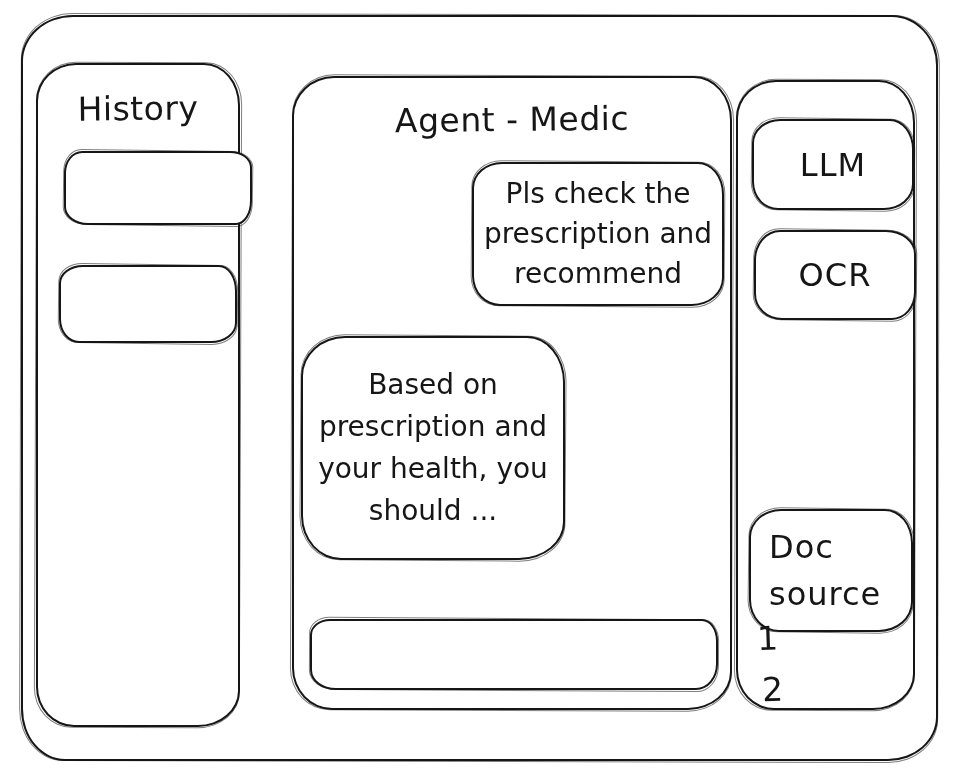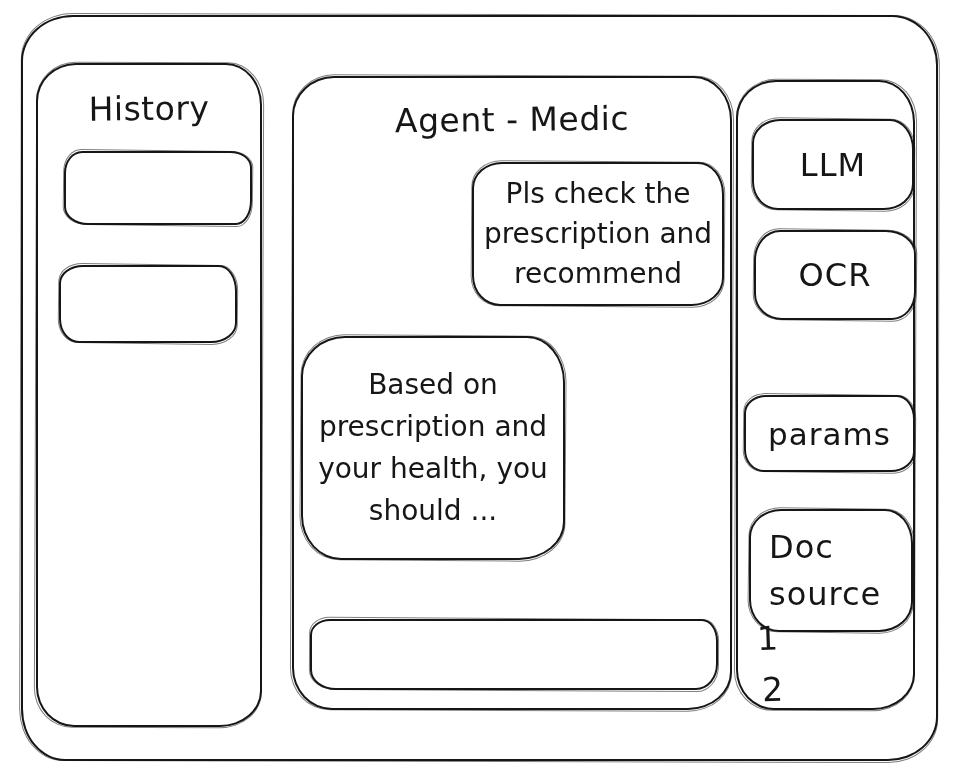--- a/index.html
+++ b/index.html
@@ -39,7 +39,7 @@
   }
   .panel { --wob: 0.22deg; }
   .history-panel {
-    left: 36px; top: 63px; width: 226px; height: 664px;
+    left: 36px; top: 63px; width: 204px; height: 664px;
     border-radius: 40px 36px 42px 38px / 38px 42px 36px 40px;
   }
   .chat-panel {

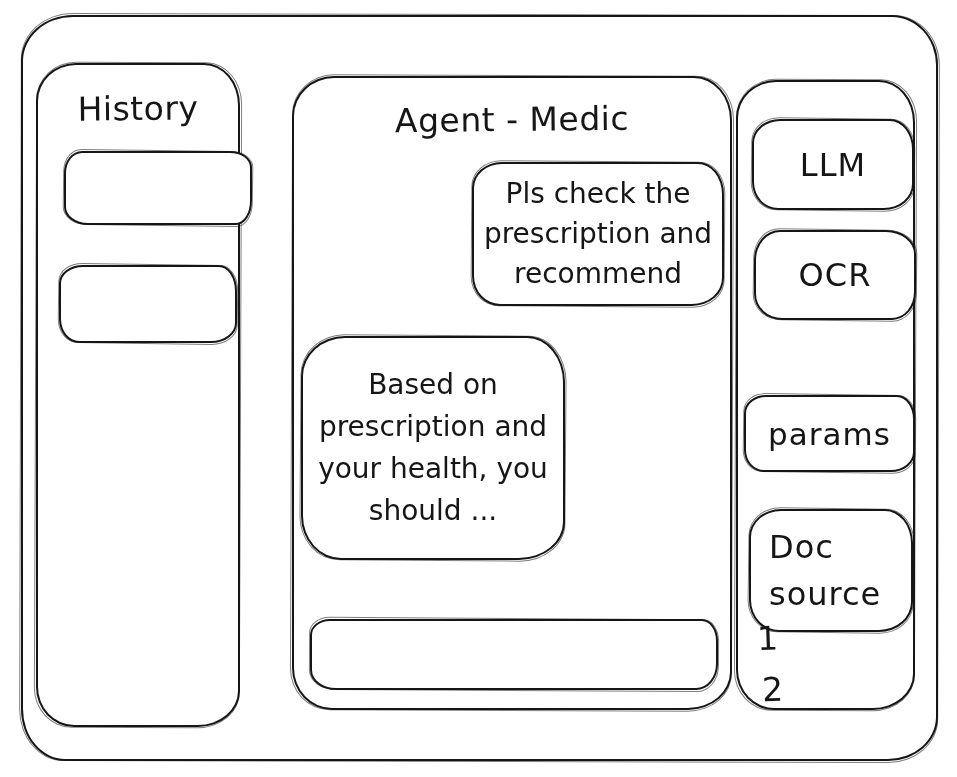--- a/index.html
+++ b/index.html
@@ -165,9 +165,6 @@
     <div class="sketch module ocr-box">
       <span>OCR</span>
     </div>
-    <div class="sketch module params-box">
-      <span>params</span>
-    </div>
     <div class="sketch module doc-source-box">
       <span>Doc source</span>
     </div>

